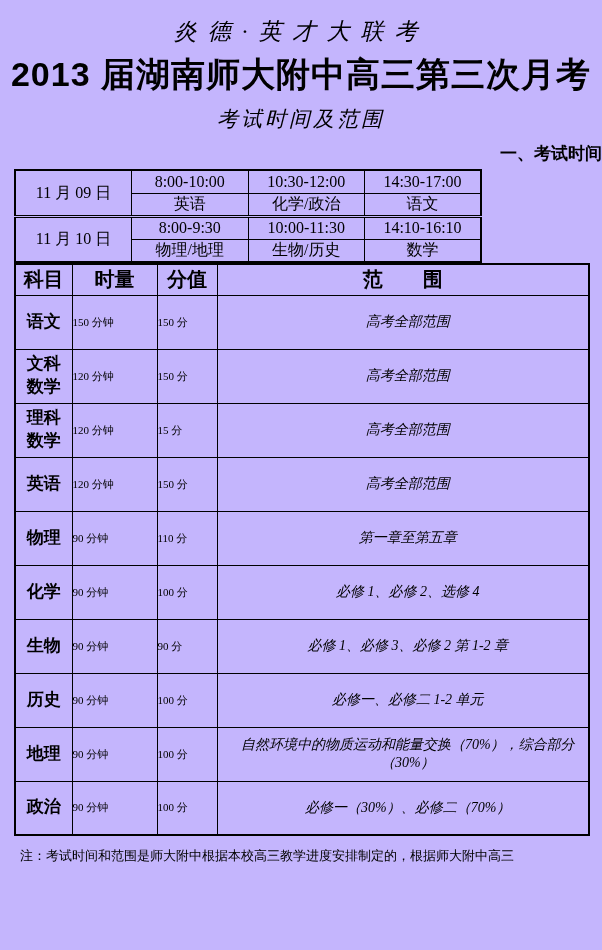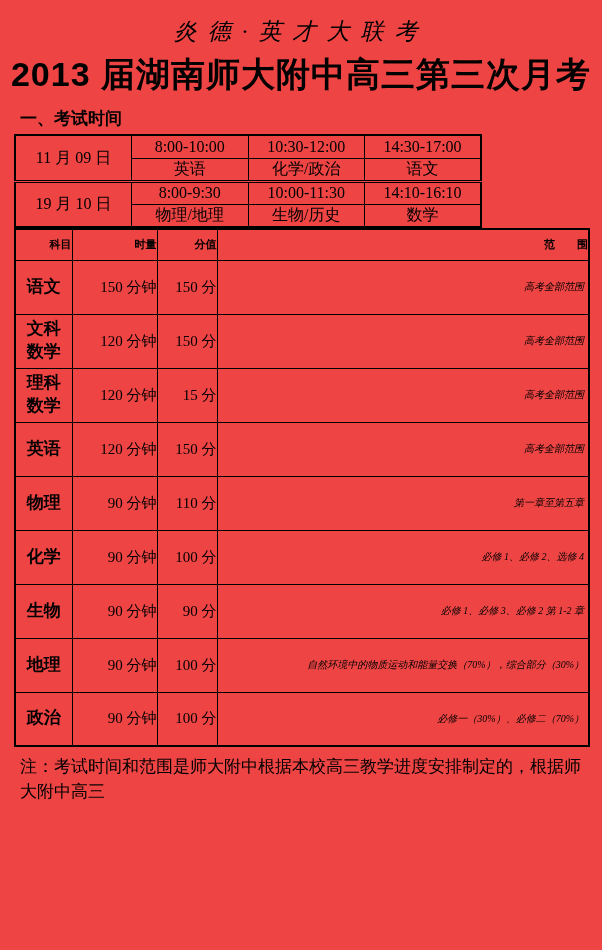--- a/index.html
+++ b/index.html
@@ -8,7 +8,7 @@
     position: relative;
     width: 602px;
     height: 950px;
-    background: #ef4444;
+    background: #c4b5fd;
     color: #000;
     overflow: hidden;
     font-family: "Liberation Serif", "DejaVu Serif", serif;

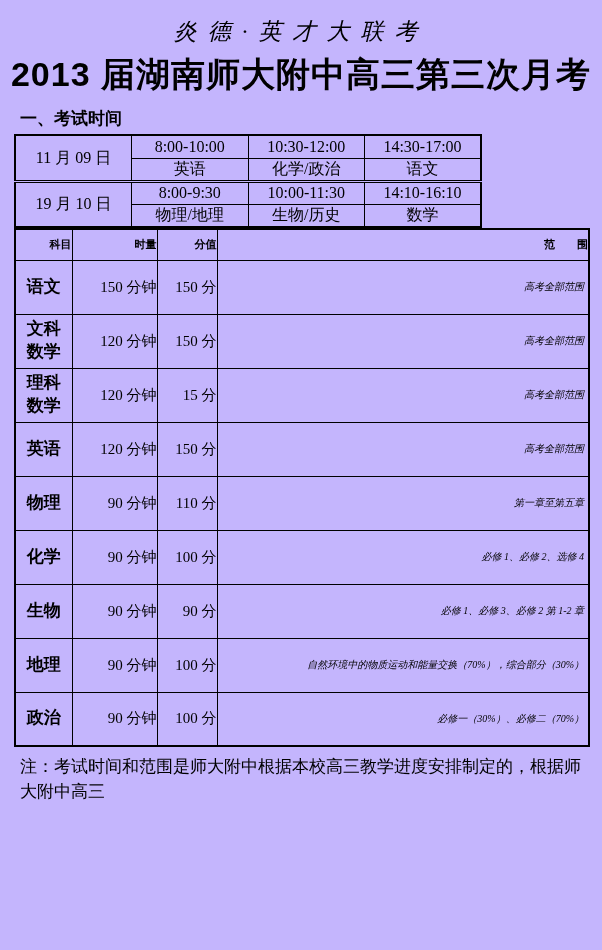--- a/index.html
+++ b/index.html
@@ -122,6 +122,7 @@
 
   <div class="brand-title">炎德·英才大联考</div>
   <div class="main-title">2013 届湖南师大附中高三第三次月考</div>
+  <div class="subtitle">考试时间及范围</div>
 
   <div class="section-heading">一、考试时间</div>
 

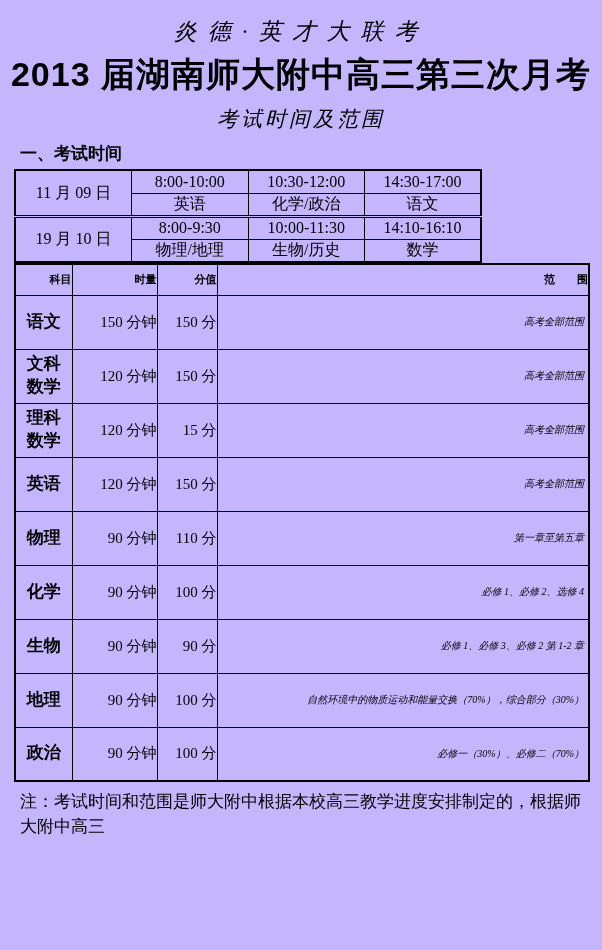--- a/index.html
+++ b/index.html
@@ -49,6 +49,7 @@
     font-size: 17px;
     font-weight: 600;
     font-family: "Liberation Sans", "DejaVu Sans", sans-serif;
+    text-align: right;
   }
   
   table {

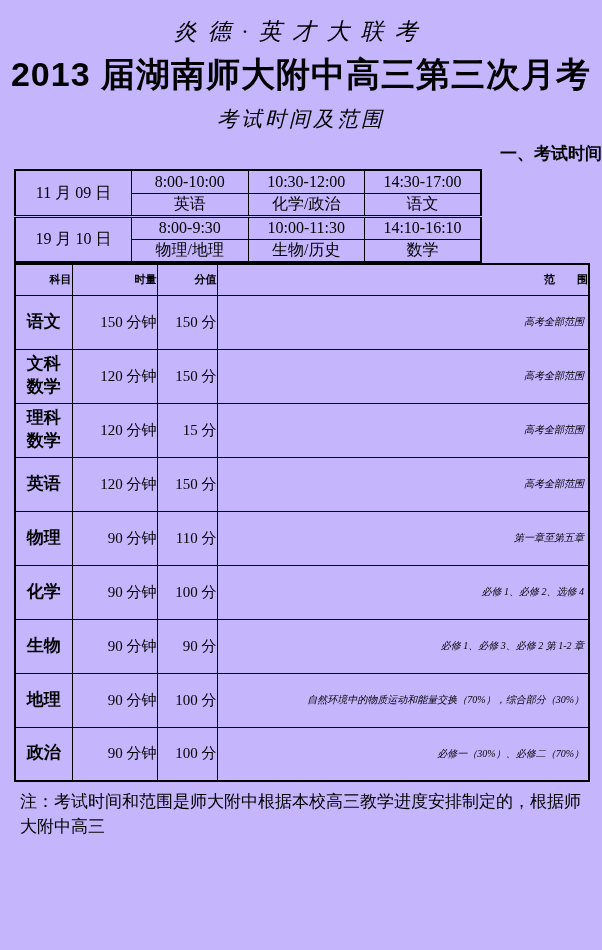--- a/index.html
+++ b/index.html
@@ -149,7 +149,7 @@
     </tbody>
     <tbody class="day-group-2">
       <tr>
-        <td class="date-cell" rowspan="2">19 月 10 日</td>
+        <td class="date-cell" rowspan="2">11 月 10 日</td>
         <td>8:00-9:30</td>
         <td>10:00-11:30</td>
         <td>14:10-16:10</td>

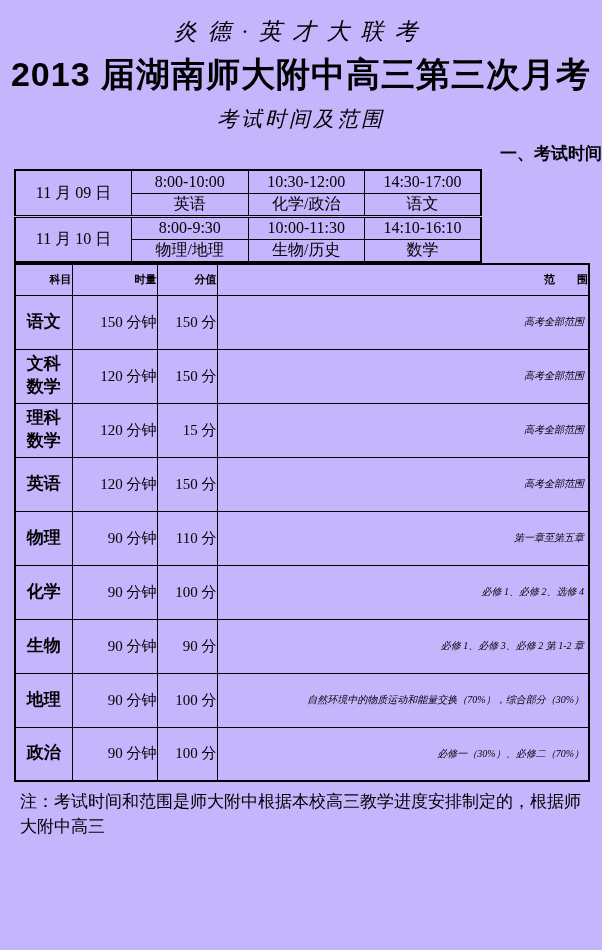--- a/index.html
+++ b/index.html
@@ -79,9 +79,9 @@
   
   .scope-table th {
     height: 31px;
-    font-size: 11px;
+    font-size: 20px;
     font-weight: bold;
-    text-align: right;
+    text-align: center;
     vertical-align: middle;
     font-family: "Liberation Sans", "DejaVu Sans", sans-serif;
   }

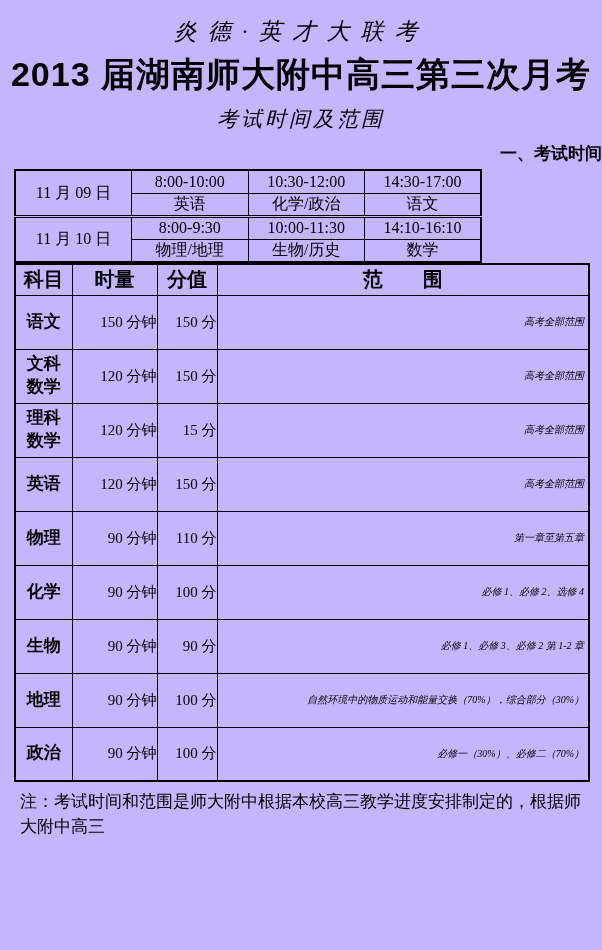--- a/index.html
+++ b/index.html
@@ -96,8 +96,8 @@
   }
   .scope-table .duration-cell,
   .scope-table .score-cell {
-    text-align: right;
-    font-size: 15px;
+    text-align: left;
+    font-size: 11px;
   }
   .scope-table .scope-cell {
     text-align: right;

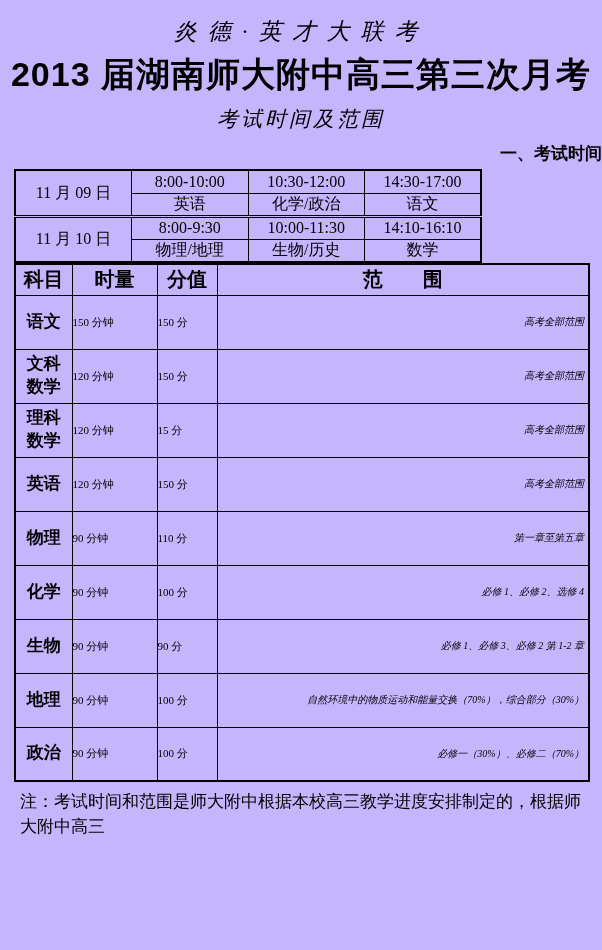--- a/index.html
+++ b/index.html
@@ -100,10 +100,10 @@
     font-size: 11px;
   }
   .scope-table .scope-cell {
-    text-align: right;
+    text-align: center;
     padding-left: 14px;
     padding-right: 4px;
-    font-size: 10px;
+    font-size: 14px;
     font-style: italic;
     font-family: "Liberation Serif", "DejaVu Serif", serif;
   }

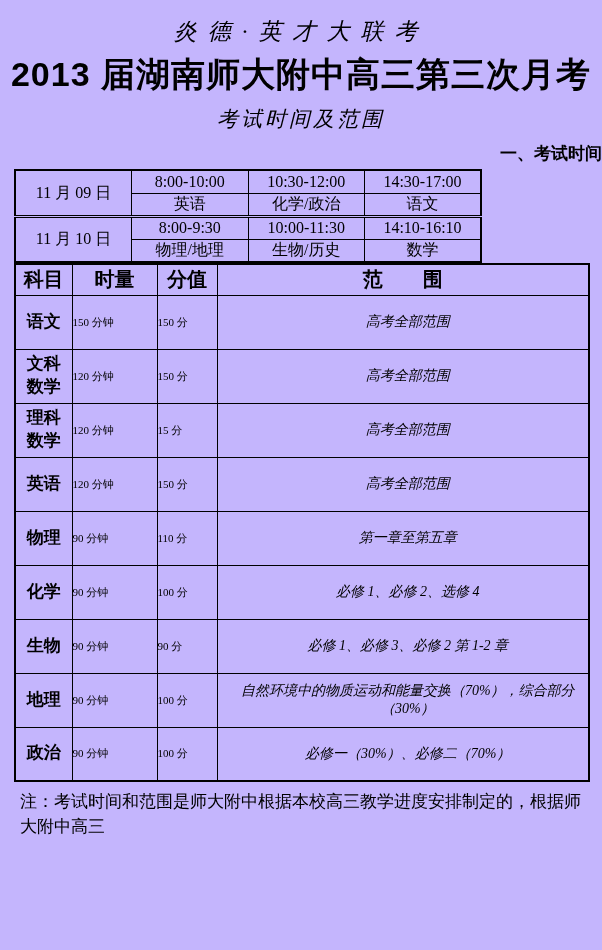--- a/index.html
+++ b/index.html
@@ -224,6 +224,12 @@
         <td class="scope-cell">必修 1、必修 3、必修 2 第 1-2 章</td>
       </tr>
       <tr>
+        <td class="subject-cell">历史</td>
+        <td class="duration-cell">90 分钟</td>
+        <td class="score-cell">100 分</td>
+        <td class="scope-cell">必修一、必修二 1-2 单元</td>
+      </tr>
+      <tr>
         <td class="subject-cell">地理</td>
         <td class="duration-cell">90 分钟</td>
         <td class="score-cell">100 分</td>

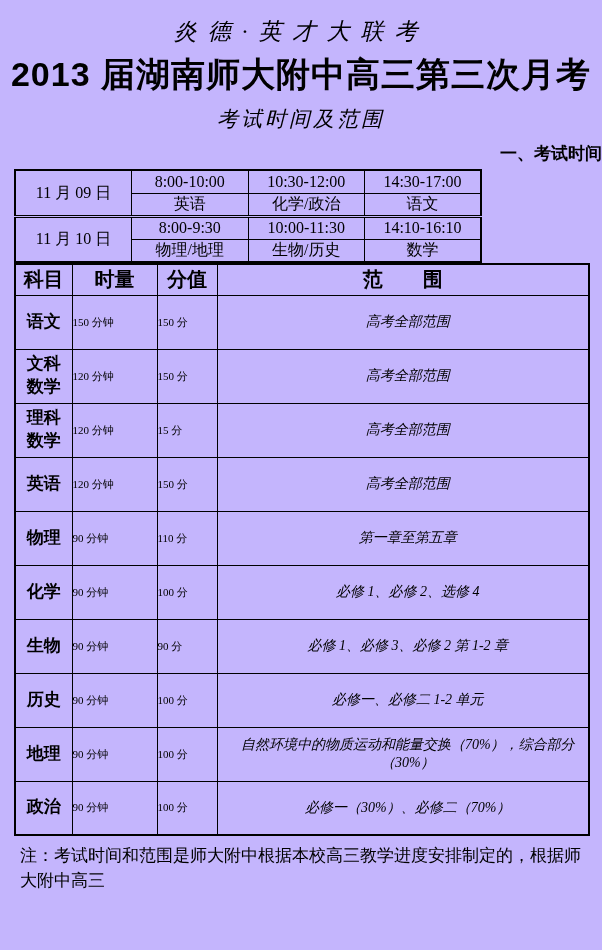--- a/index.html
+++ b/index.html
@@ -111,7 +111,7 @@
   .note {
     margin: 7px 0 0 20px;
     width: 566px;
-    font-size: 17px;
+    font-size: 13px;
     line-height: 25px;
     font-family: "Liberation Sans", "DejaVu Sans", sans-serif;
   }

